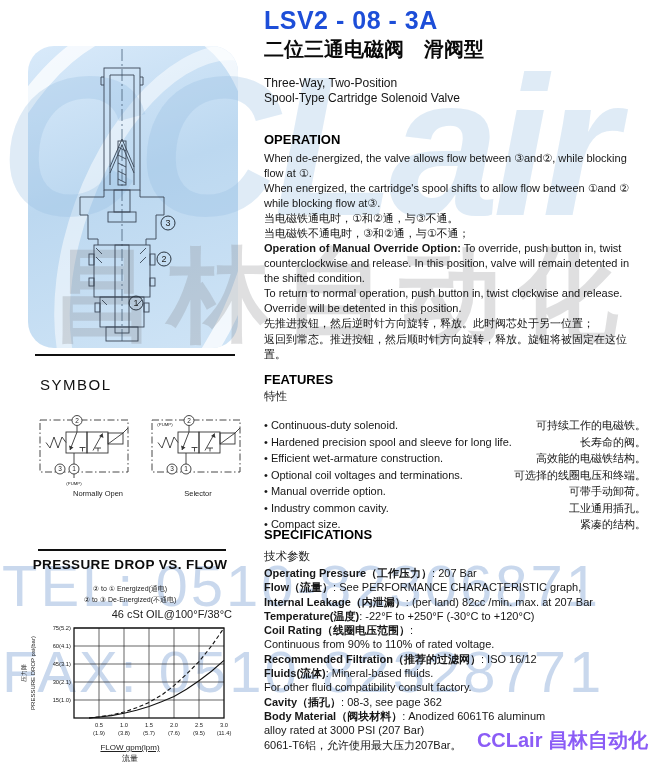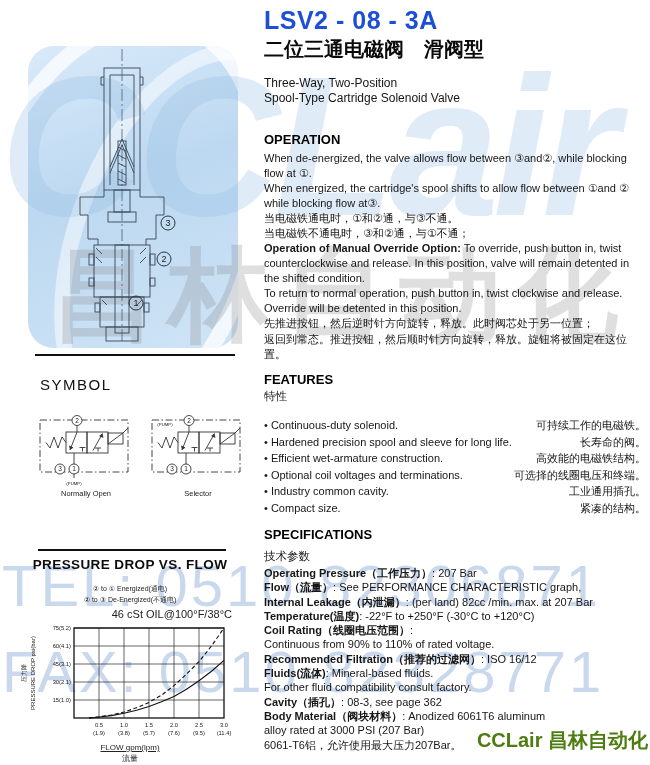--- a/index.html
+++ b/index.html
@@ -48,7 +48,7 @@
   #sym-no  { left:36px;  top:406px; }
   #sym-sel { left:148px; top:406px; }
   .sym-caption { top:489px; width:100px; text-align:center; font-size:7.5px; color:#222; }
-  #cap-no  { left:36px; }
+  #cap-no  { left:48px; }
   #cap-sel { left:148px; }
   #chart-heading { left:28px; top:557px; width:204px; text-align:center;
     font-size:13.5px; font-weight:bold; letter-spacing:.4px; color:#0d0d0d; }

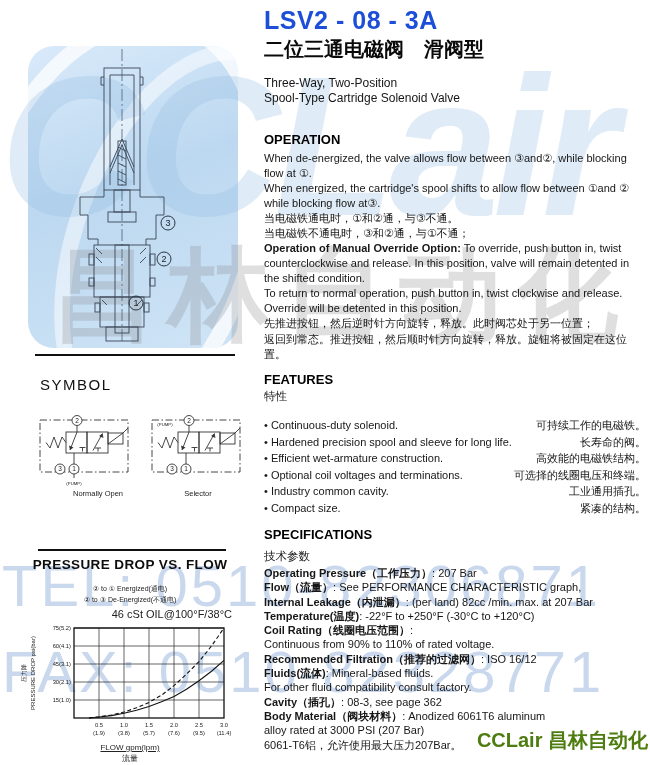--- a/index.html
+++ b/index.html
@@ -308,6 +308,10 @@
         <span class="cn">可选择的线圈电压和终端。</span>
       </div>
     <div class="feat-row">
+        <span class="en">• Manual override option.</span>
+        <span class="cn">可带手动卸荷。</span>
+      </div>
+    <div class="feat-row">
         <span class="en">• Industry common cavity.</span>
         <span class="cn">工业通用插孔。</span>
       </div>

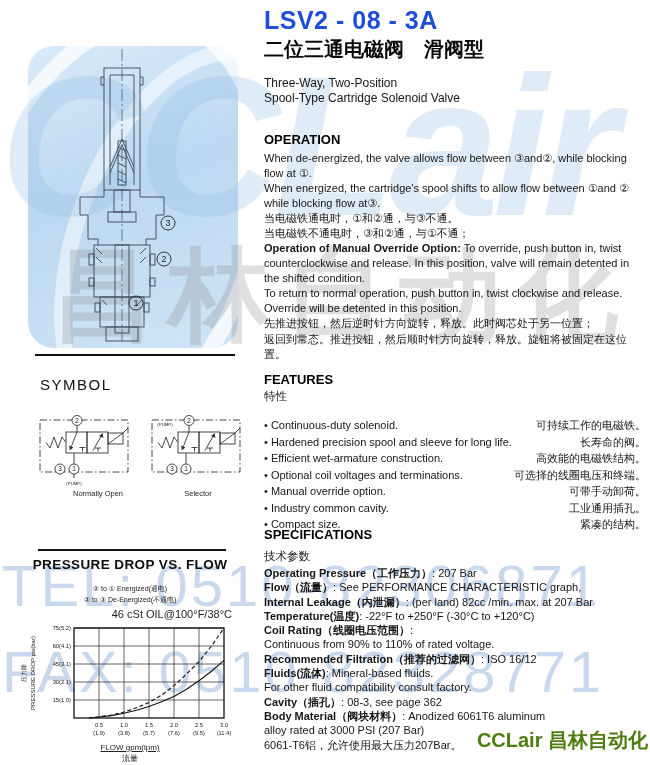--- a/index.html
+++ b/index.html
@@ -74,7 +74,7 @@
   #spec-block .cnh { font-size:11.5px; margin-bottom:2px;margin-top:7px; }
   .spec-line { line-height:1.3; white-space:nowrap; }
   #brand { left:438px; top:727px; width:210px; text-align:right;
-    font-size:20px; font-weight:600; color:#4d7c0f; }
+    font-size:20px; font-weight:600; color:#8b5cf6; }
   svg text { font-family:"Liberation Sans","DejaVu Sans",sans-serif; }
 </style>
 </head>

